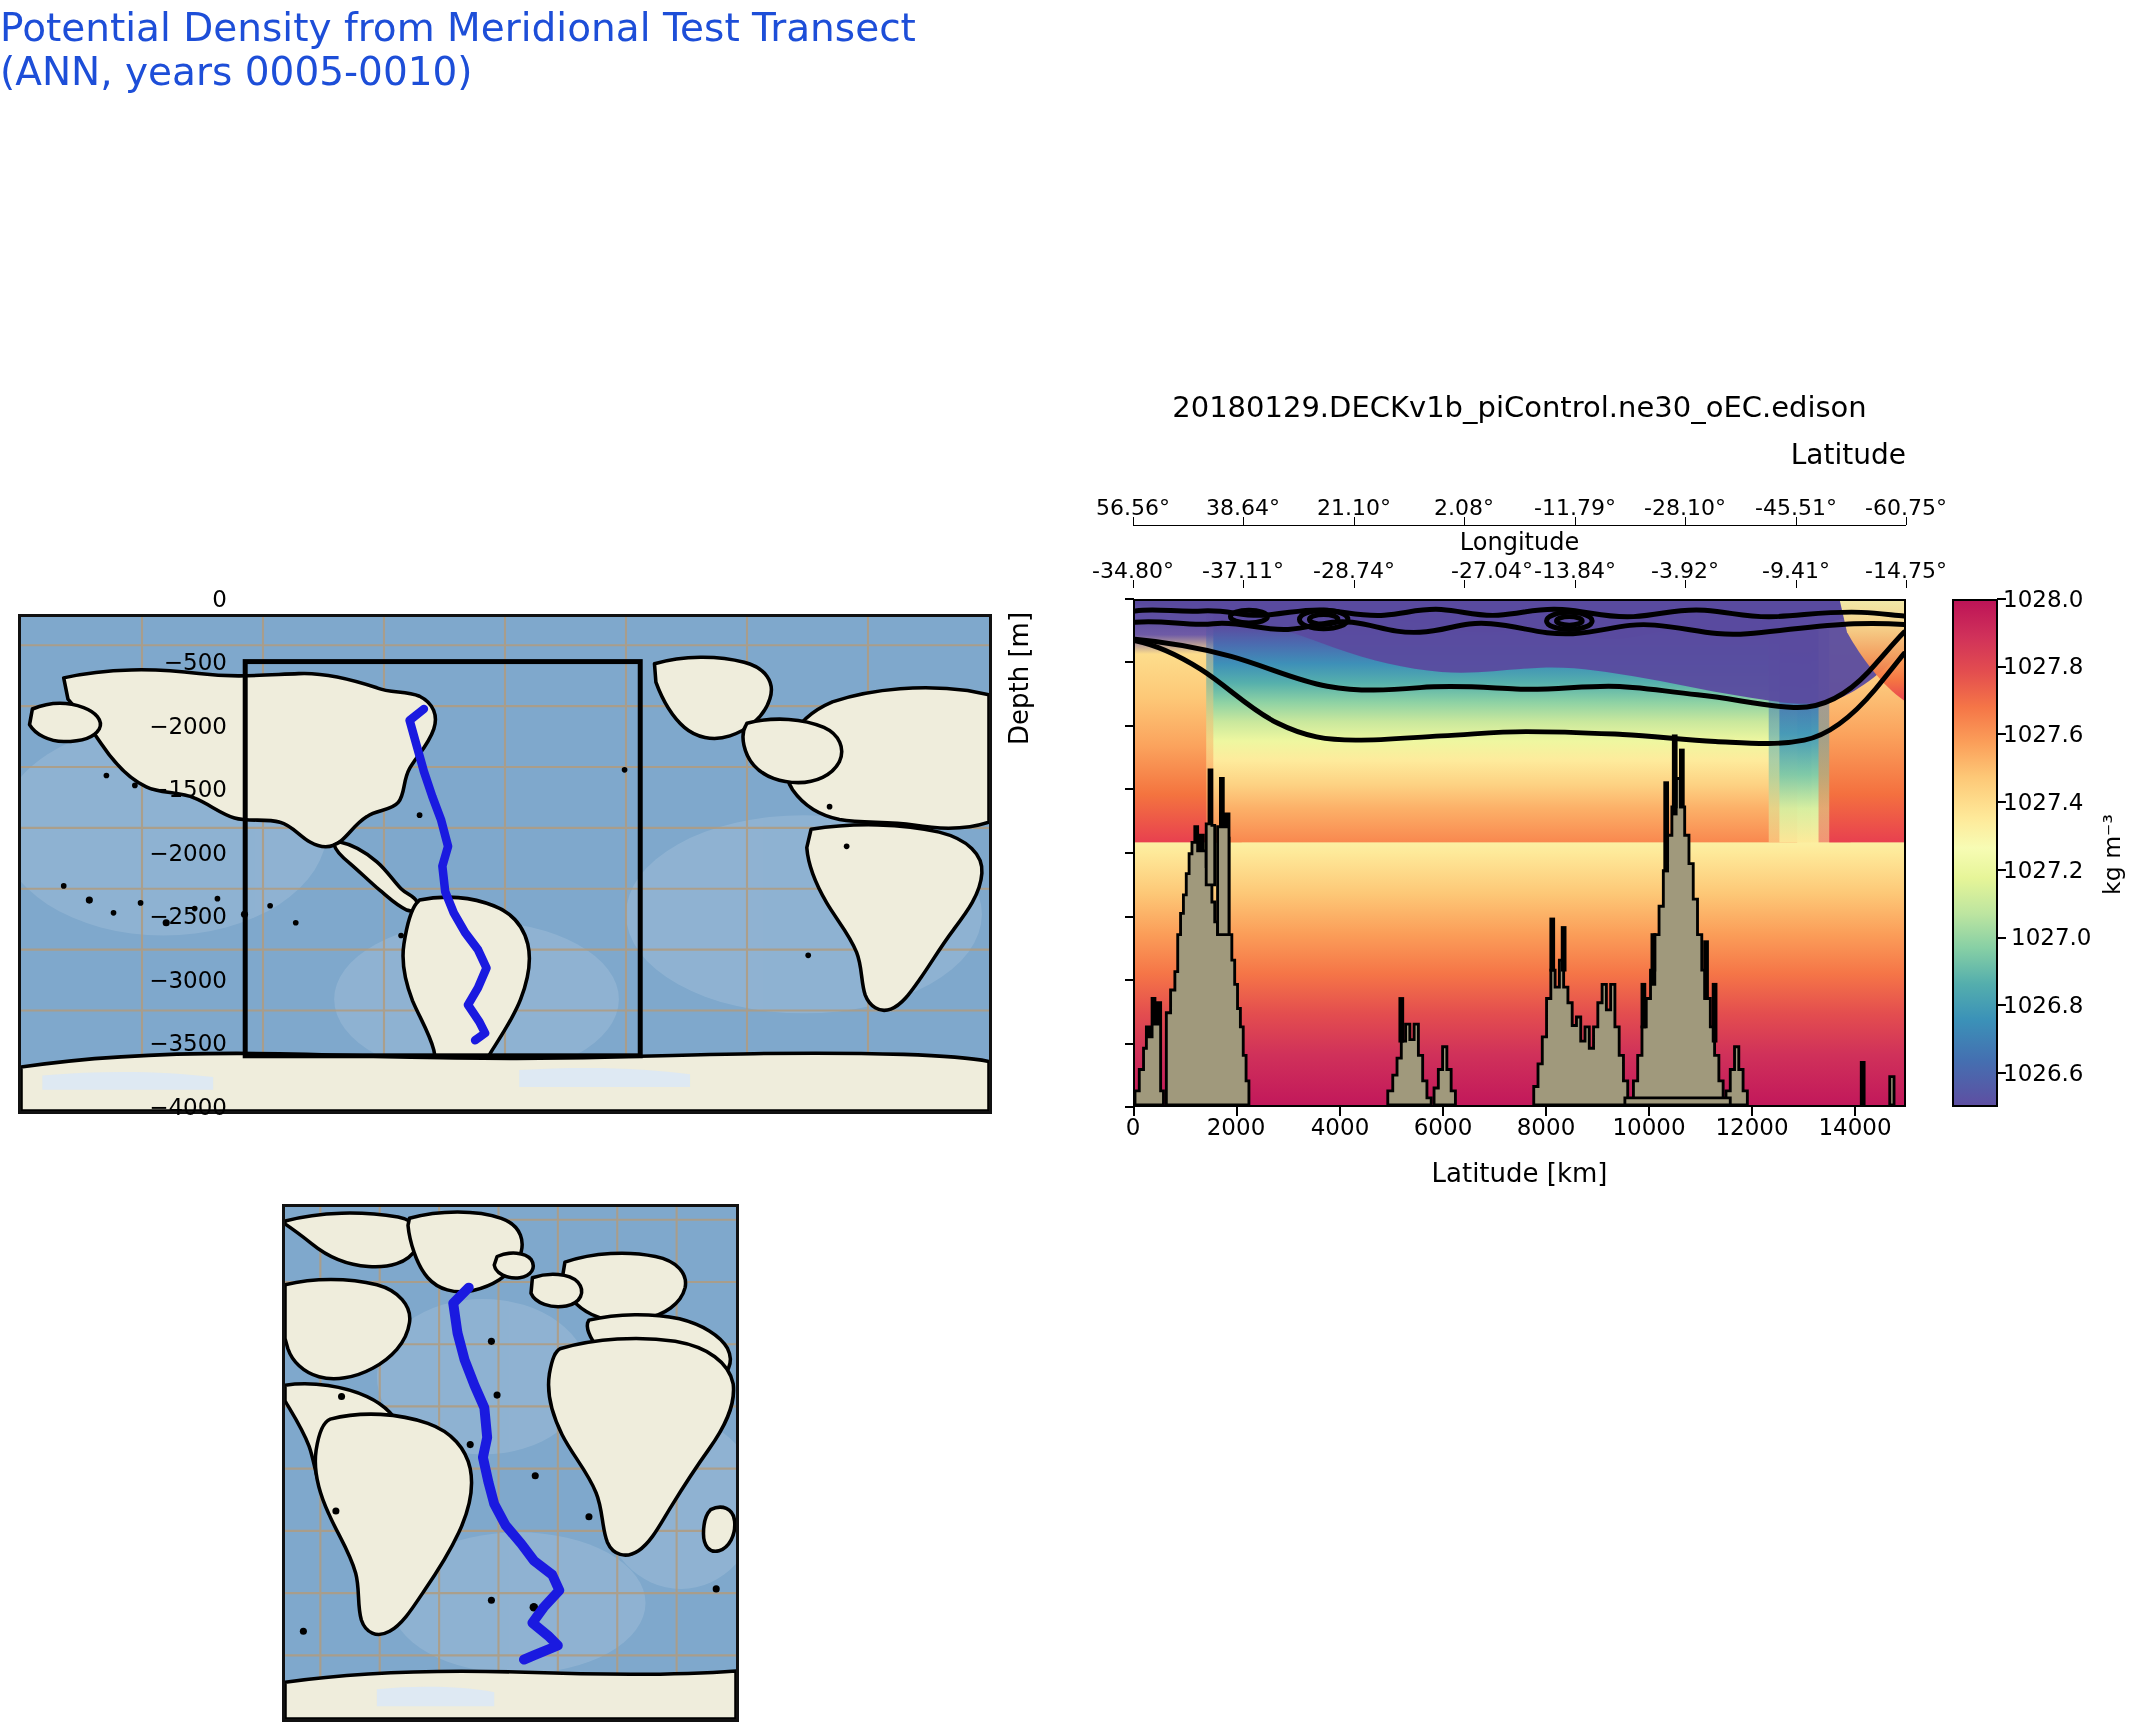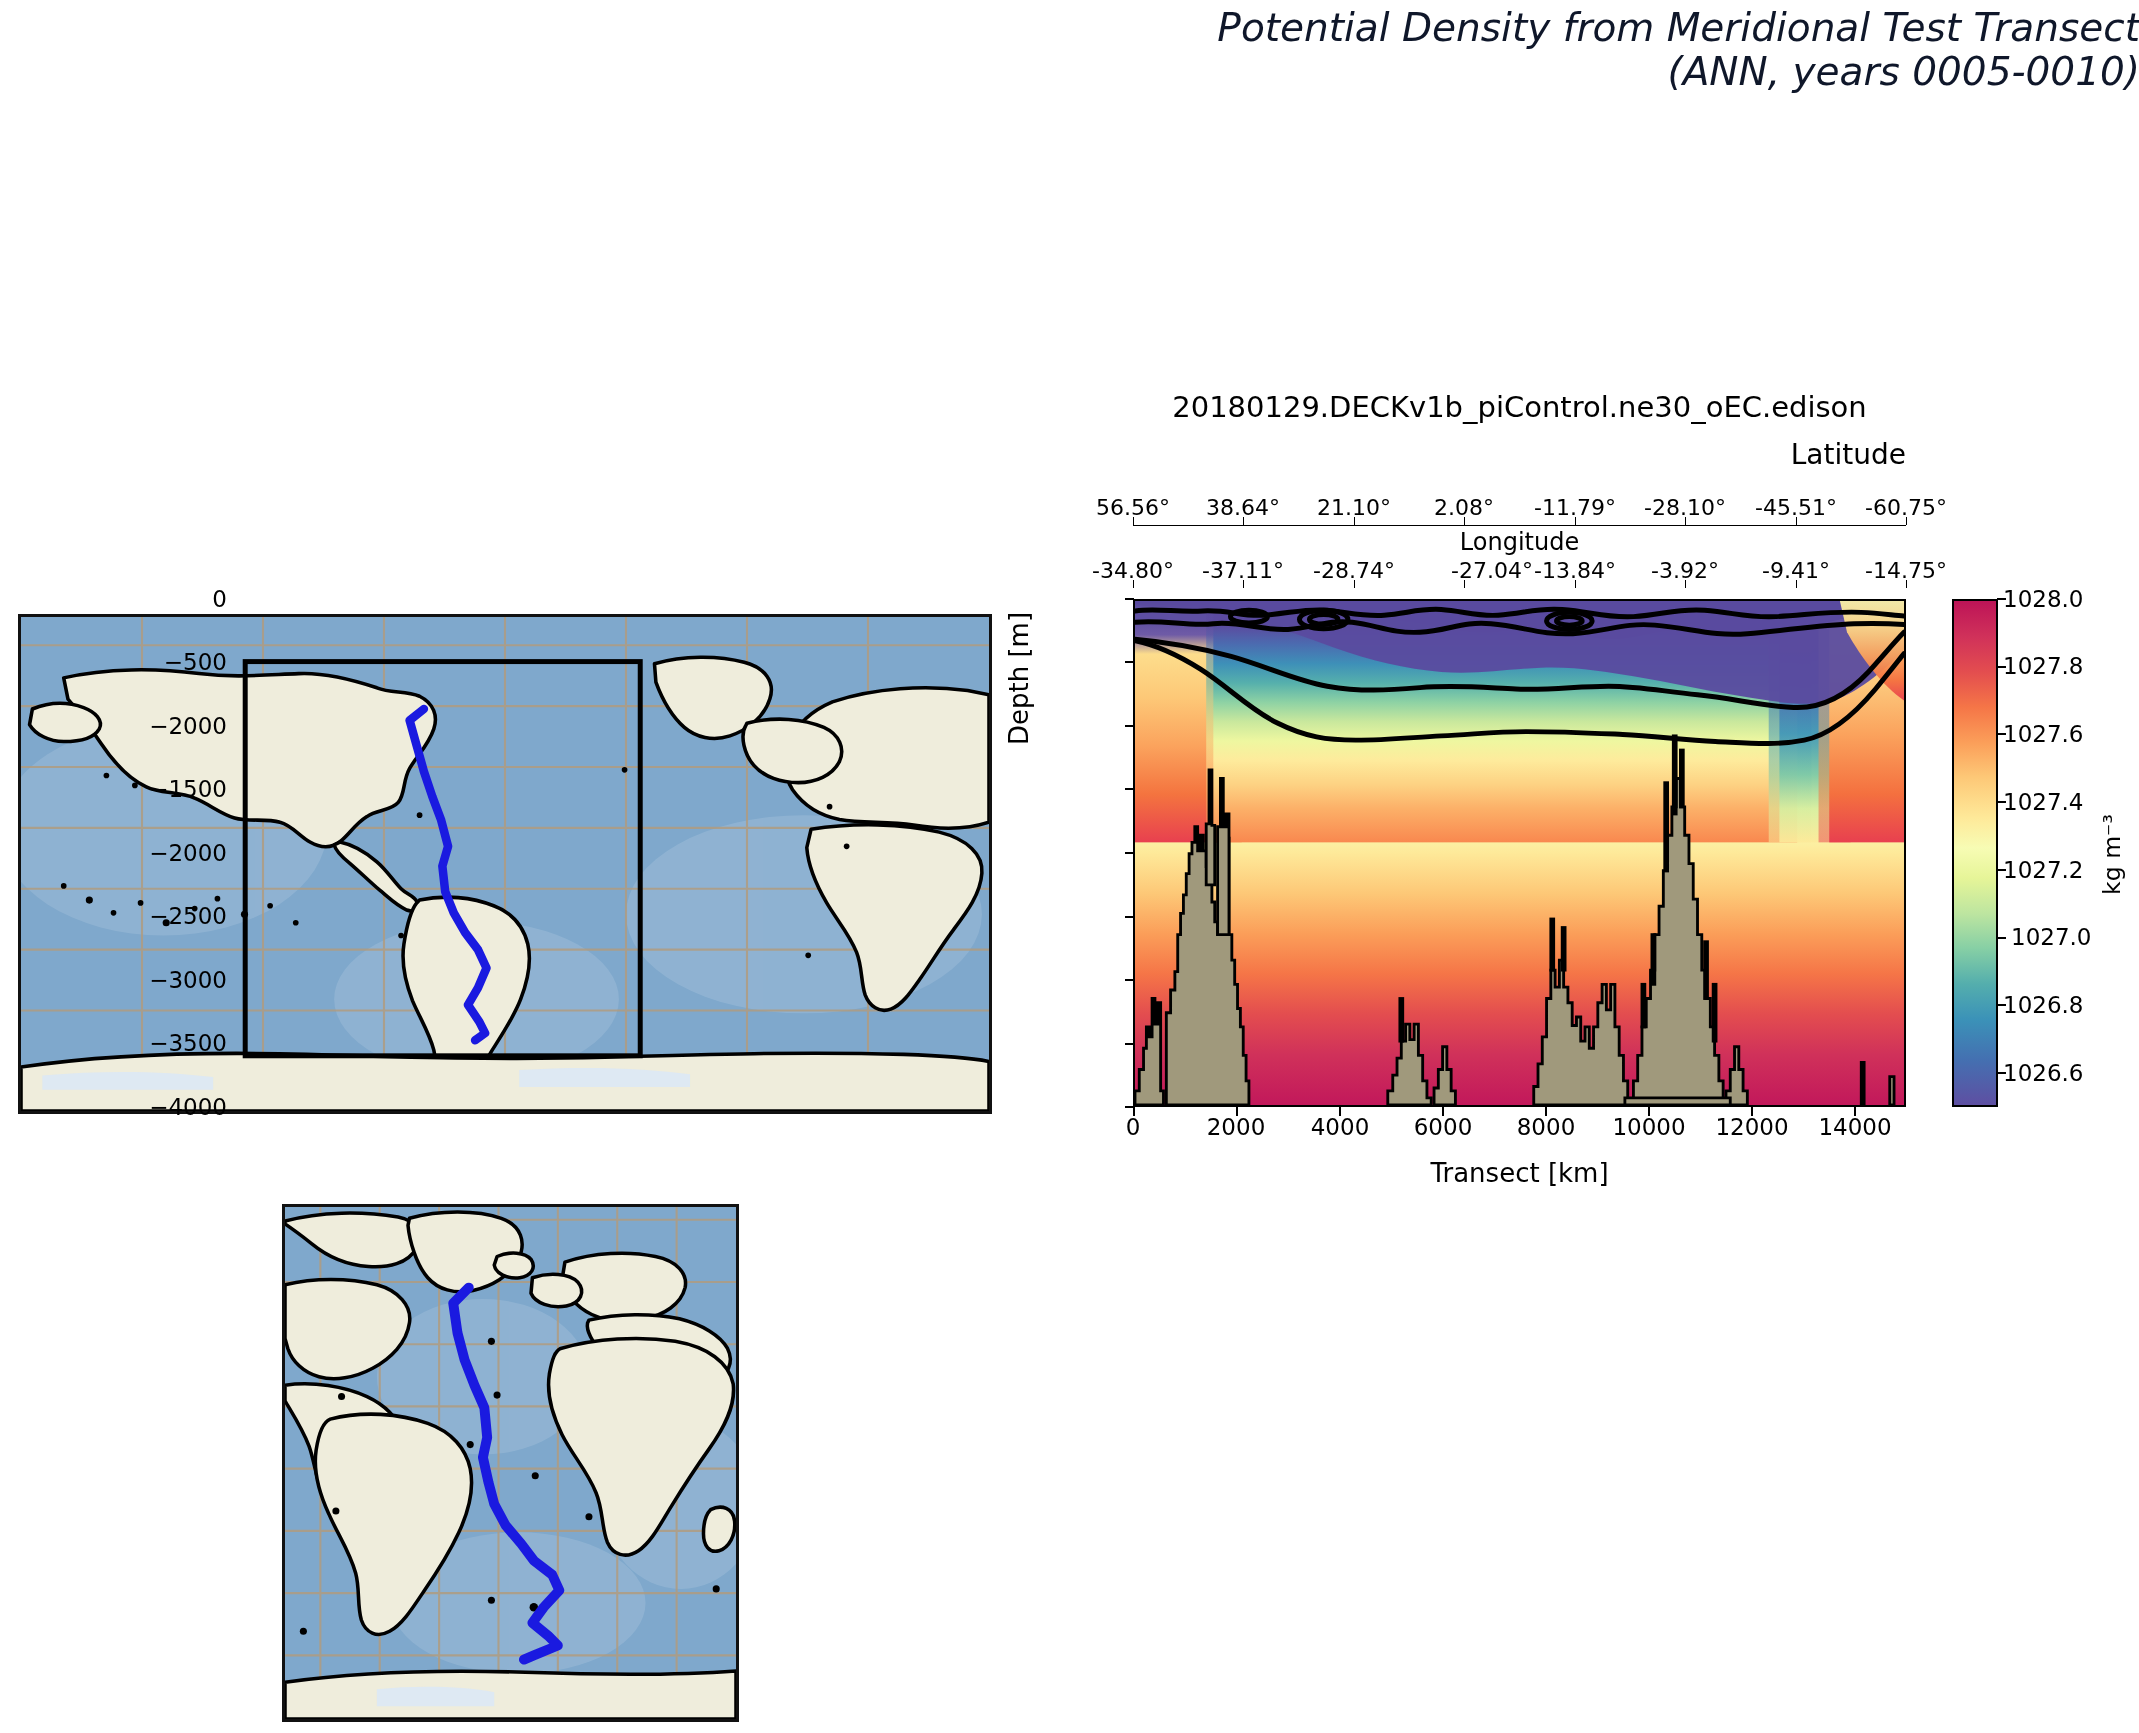--- a/index.html
+++ b/index.html
@@ -9,8 +9,8 @@
   .fig{position:absolute;inset:0;}
 
   
-  #suptitle{position:absolute;left:0;top:5.7px;width:2140px;text-align:right;
-            font-size:39px;line-height:1.14;color:#0f172a;font-style:italic;}
+  #suptitle{position:absolute;left:0;top:5.7px;width:2140px;text-align:left;
+            font-size:39px;line-height:1.14;color:#1d4ed8;}
   #suptitle .l2{display:block;}
 
   

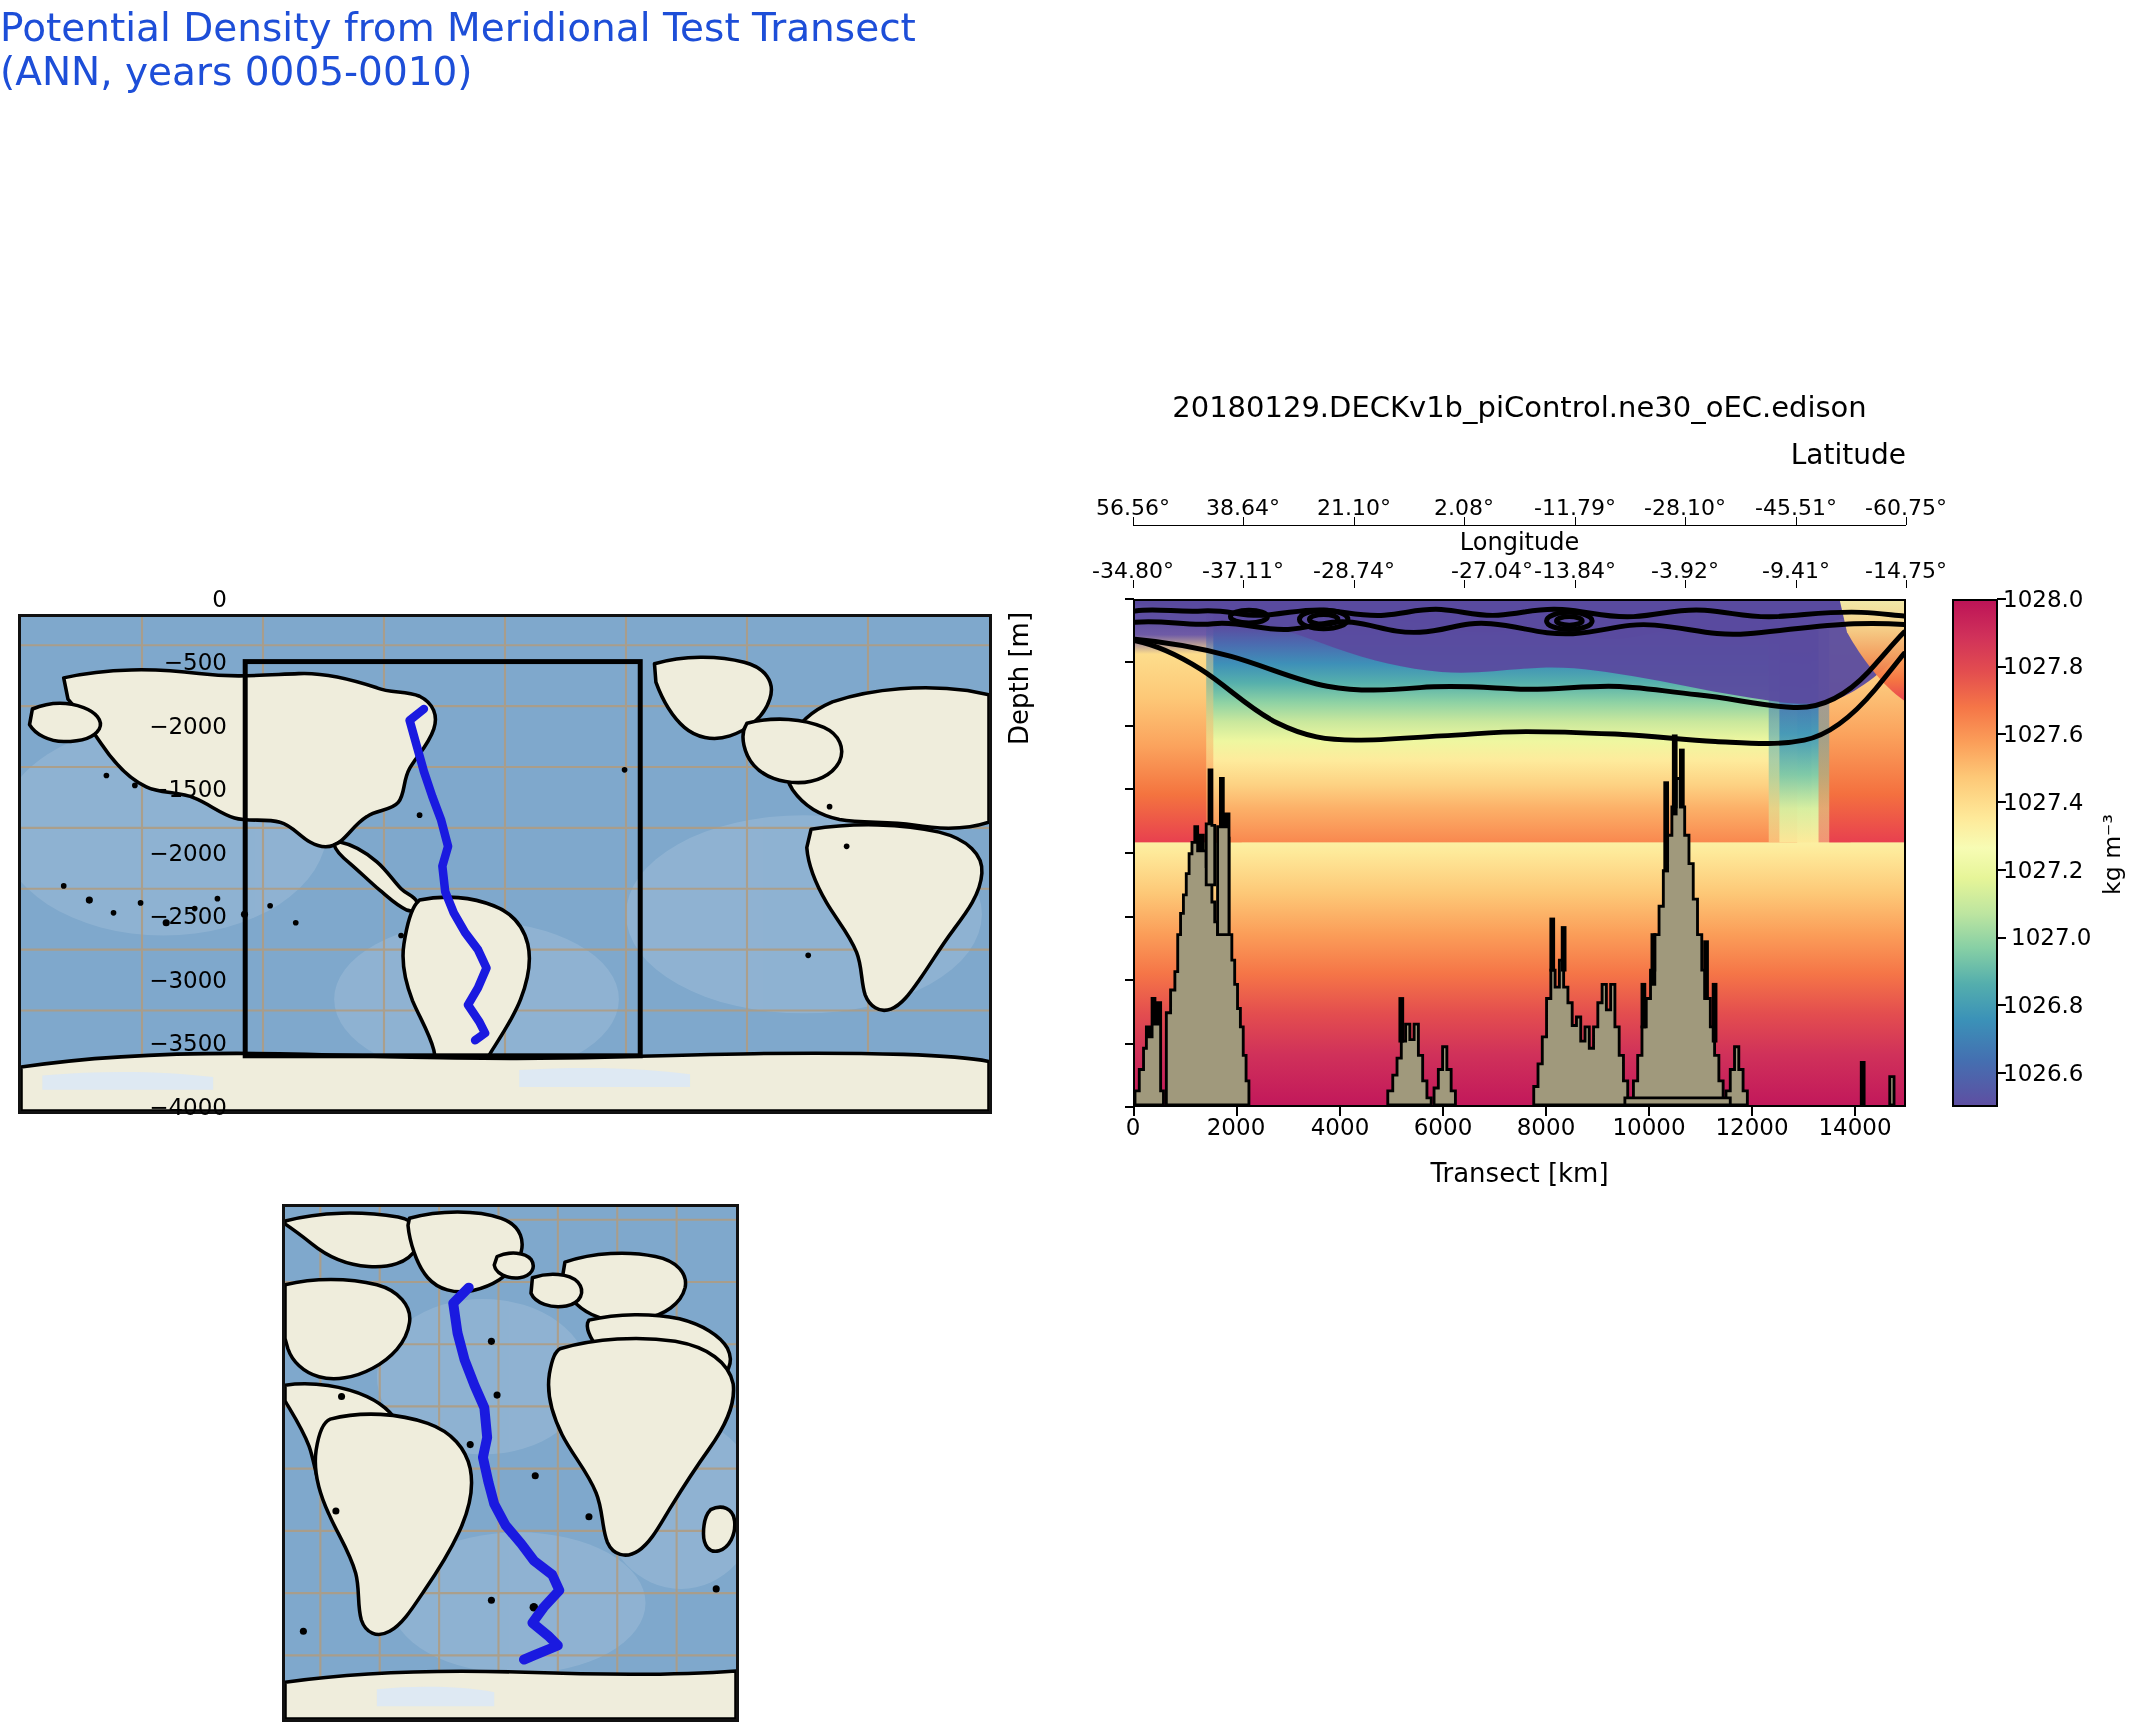--- a/index.html
+++ b/index.html
@@ -352,7 +352,7 @@
   </div>
 
   <div id="ylab">Depth [m]</div>
-  <div id="xlab">Transect [km]</div>
+  <div id="xlab">Latitude [km]</div>
 
   <div id="cbar">
     <div class="grad" style="background:linear-gradient(to top,

